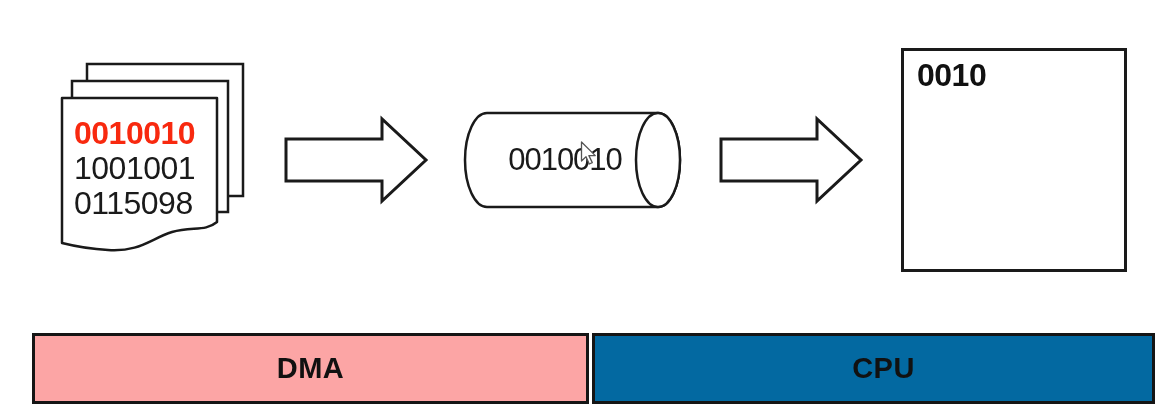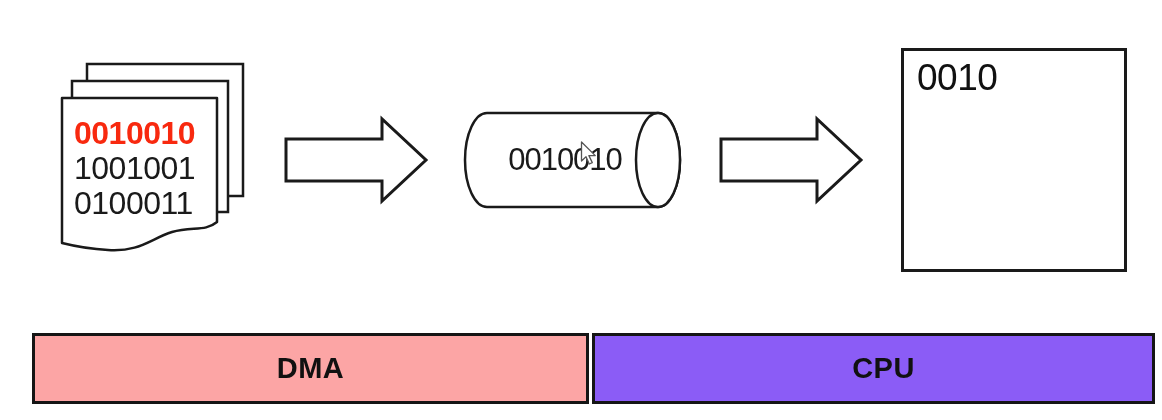--- a/index.html
+++ b/index.html
@@ -46,8 +46,8 @@
   .mem-box-label {
     left: 13px; top: 6px;
     position: absolute;
-    font-size: 37px;
-    font-weight: normal;
+    font-size: 32px;
+    font-weight: bold;
     letter-spacing: -0.5px;
     color: #111111;
   }

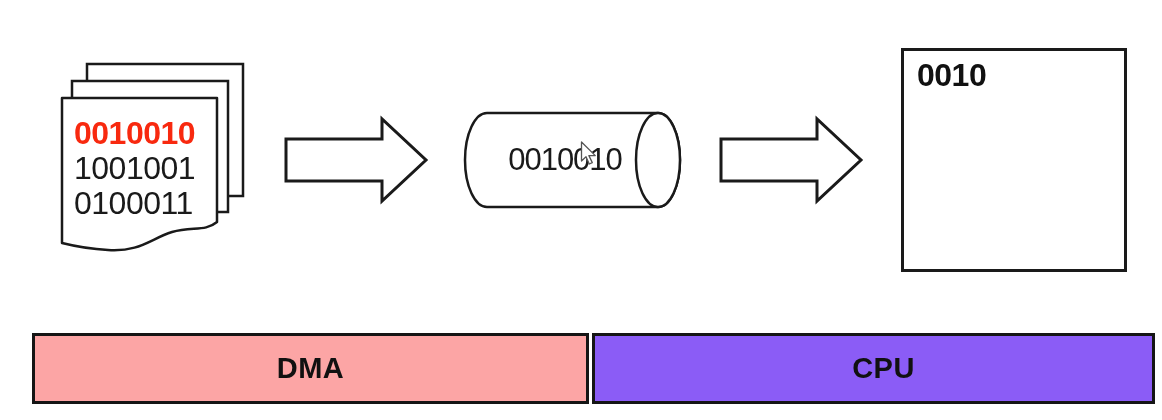--- a/index.html
+++ b/index.html
@@ -84,7 +84,7 @@
   <div class="abs doc-lines">
     <div class="doc-line-red" style="color: rgb(248, 41, 15);">0010010</div>
     <div>1001001</div>
-    <div>0100011</div>
+    <div>0115098</div>
   </div>
 
   <svg class="abs" style="left:283px; top:115px;" width="146" height="90" viewBox="0 0 146 90">

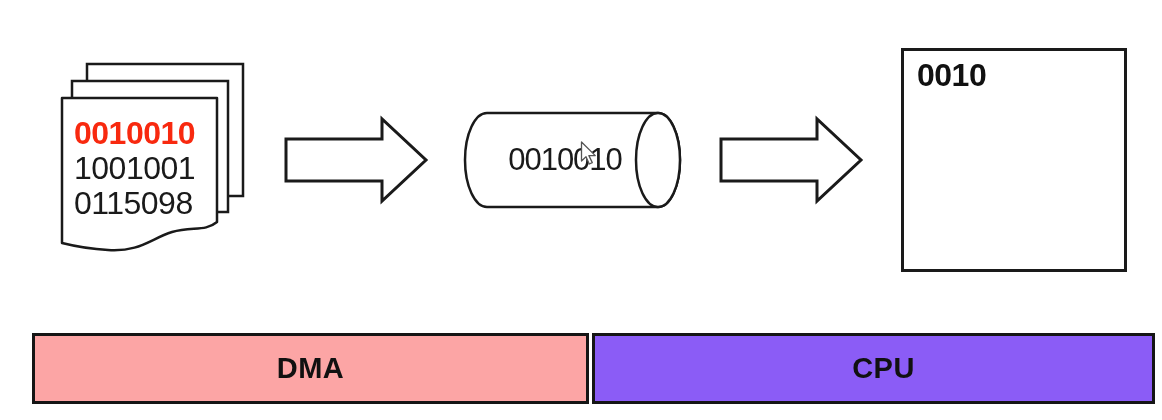--- a/index.html
+++ b/index.html
@@ -112,7 +112,7 @@
   <div class="abs bar bar-dma" style="background: #fca5a5;">
     <span>DMA</span>
   </div>
-  <div class="abs bar bar-cpu" style="background: #8b5cf6; padding-left: 20px;">
+  <div class="abs bar bar-cpu" style="background: #0369a1; padding-left: 20px;">
     <span>CPU</span>
   </div>
 

